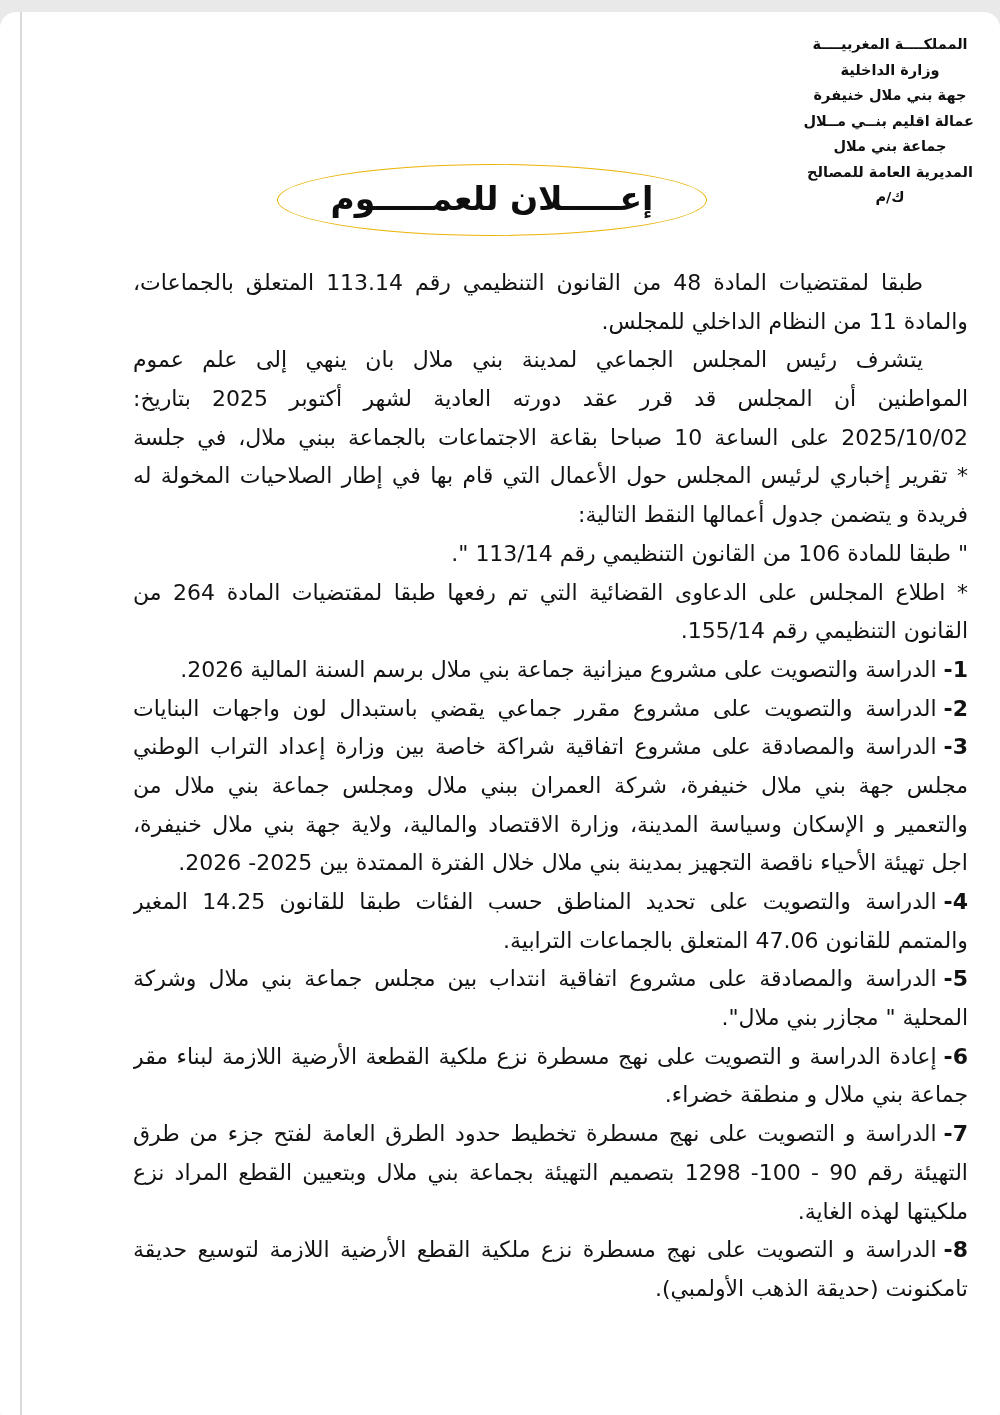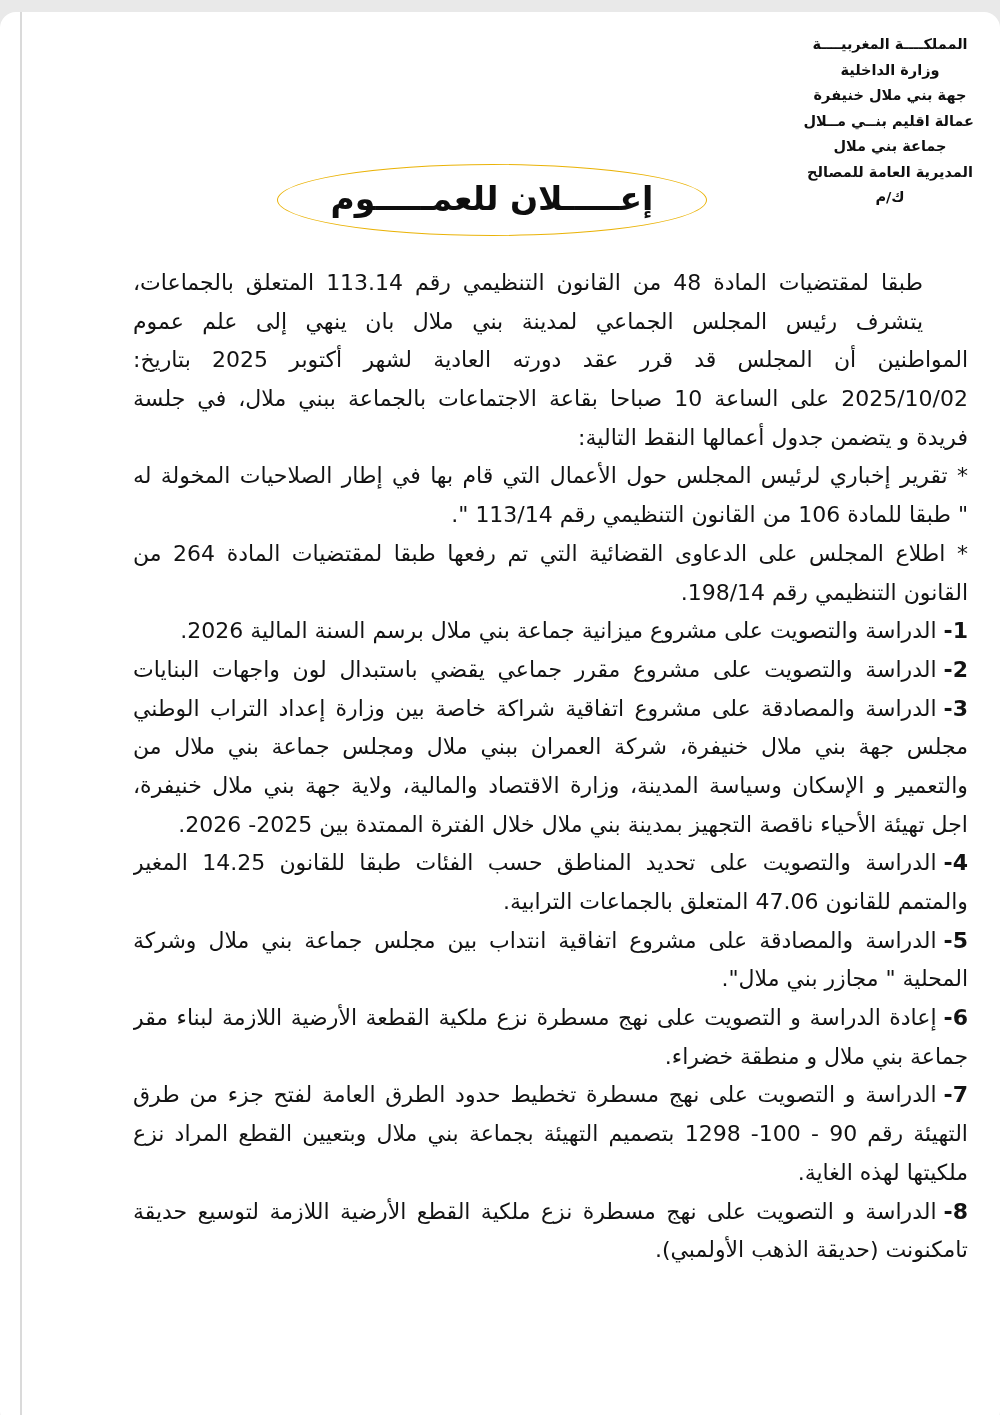--- a/index.html
+++ b/index.html
@@ -89,6 +89,7 @@
 
   <div class="body-text">
     <div class="ln j ind">طبقا لمقتضيات المادة 48 من القانون التنظيمي رقم 113.14 المتعلق بالجماعات،</div>
+    <div class="ln">والمادة 11 من النظام الداخلي للمجلس.</div>
     <div class="ln j ind">يتشرف رئيس المجلس الجماعي لمدينة بني ملال بان ينهي إلى علم عموم</div>
     <div class="ln j">المواطنين أن المجلس قد قرر عقد دورته العادية لشهر أكتوبر 2025 بتاريخ:</div>
     <div class="ln j">2025/10/02 على الساعة 10 صباحا بقاعة الاجتماعات بالجماعة ببني ملال، في جلسة</div>

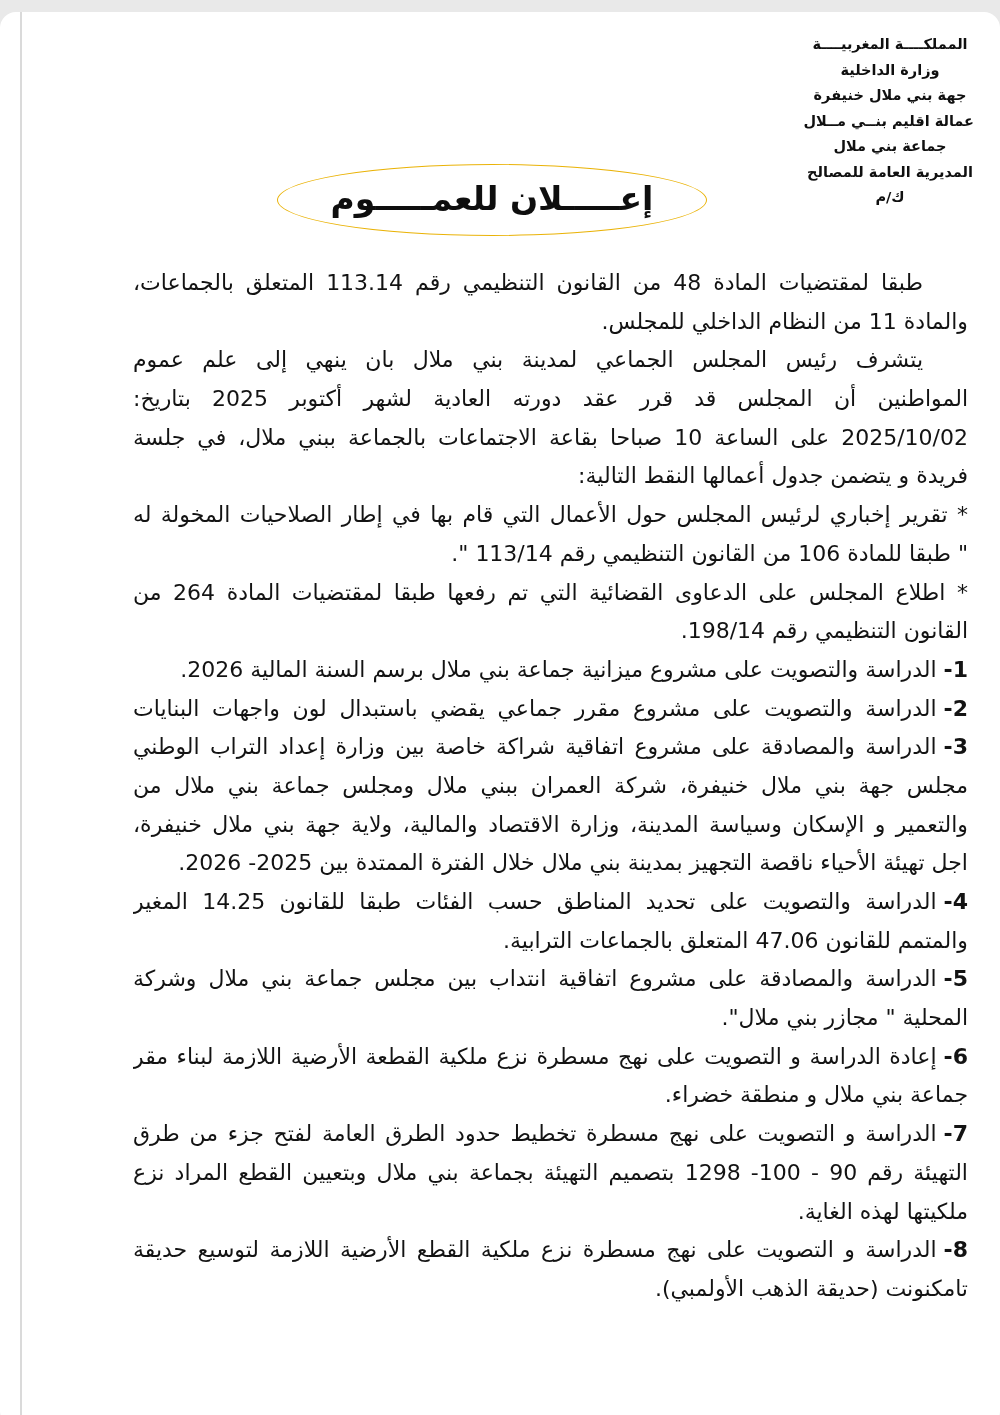--- a/index.html
+++ b/index.html
@@ -93,8 +93,8 @@
     <div class="ln j ind">يتشرف رئيس المجلس الجماعي لمدينة بني ملال بان ينهي إلى علم عموم</div>
     <div class="ln j">المواطنين أن المجلس قد قرر عقد دورته العادية لشهر أكتوبر 2025 بتاريخ:</div>
     <div class="ln j">2025/10/02 على الساعة 10 صباحا بقاعة الاجتماعات بالجماعة ببني ملال، في جلسة</div>
+    <div class="ln j">* تقرير إخباري لرئيس المجلس حول الأعمال التي قام بها في إطار الصلاحيات المخولة له</div>
     <div class="ln">فريدة و يتضمن جدول أعمالها النقط التالية:</div>
-    <div class="ln j">* تقرير إخباري لرئيس المجلس حول الأعمال التي قام بها في إطار الصلاحيات المخولة له</div>
     <div class="ln">" طبقا للمادة 106 من القانون التنظيمي رقم 113/14 ".</div>
     <div class="ln j">* اطلاع المجلس على الدعاوى القضائية التي تم رفعها طبقا لمقتضيات المادة 264 من</div>
     <div class="ln">القانون التنظيمي رقم 198/14.</div>

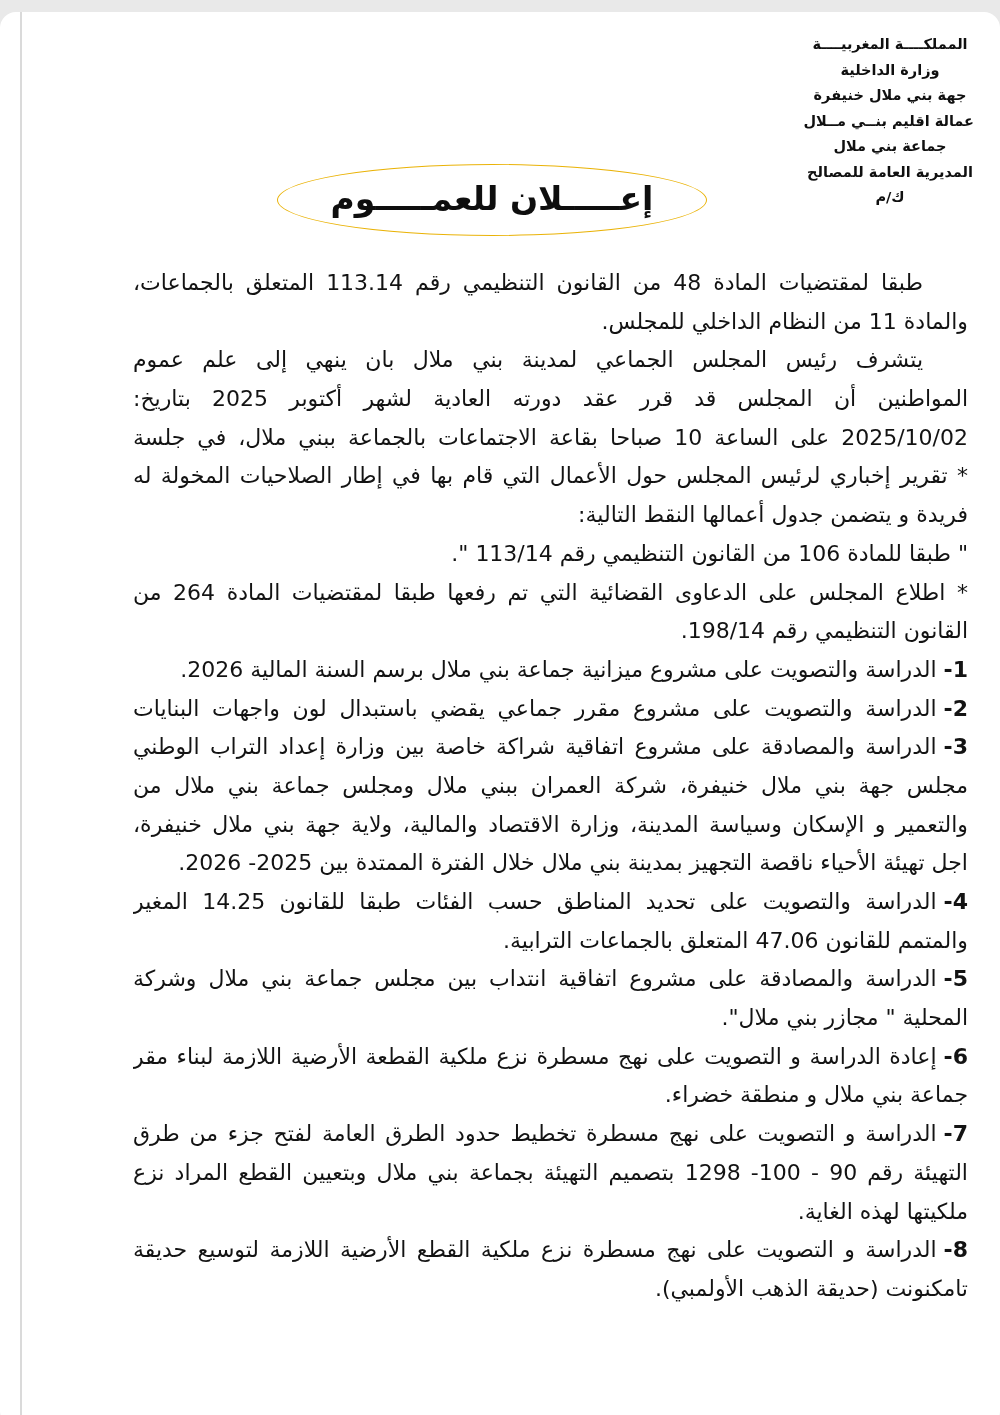--- a/index.html
+++ b/index.html
@@ -97,7 +97,7 @@
     <div class="ln">فريدة و يتضمن جدول أعمالها النقط التالية:</div>
     <div class="ln">" طبقا للمادة 106 من القانون التنظيمي رقم 113/14 ".</div>
     <div class="ln j">* اطلاع المجلس على الدعاوى القضائية التي تم رفعها طبقا لمقتضيات المادة 264 من</div>
-    <div class="ln">القانون التنظيمي رقم 198/14.</div>
+    <div class="ln">القانون التنظيمي رقم 155/14.</div>
 
     <div class="ln">
       <span class="num">1-</span><span>الدراسة والتصويت على مشروع ميزانية جماعة بني ملال برسم السنة المالية 2026.</span>

